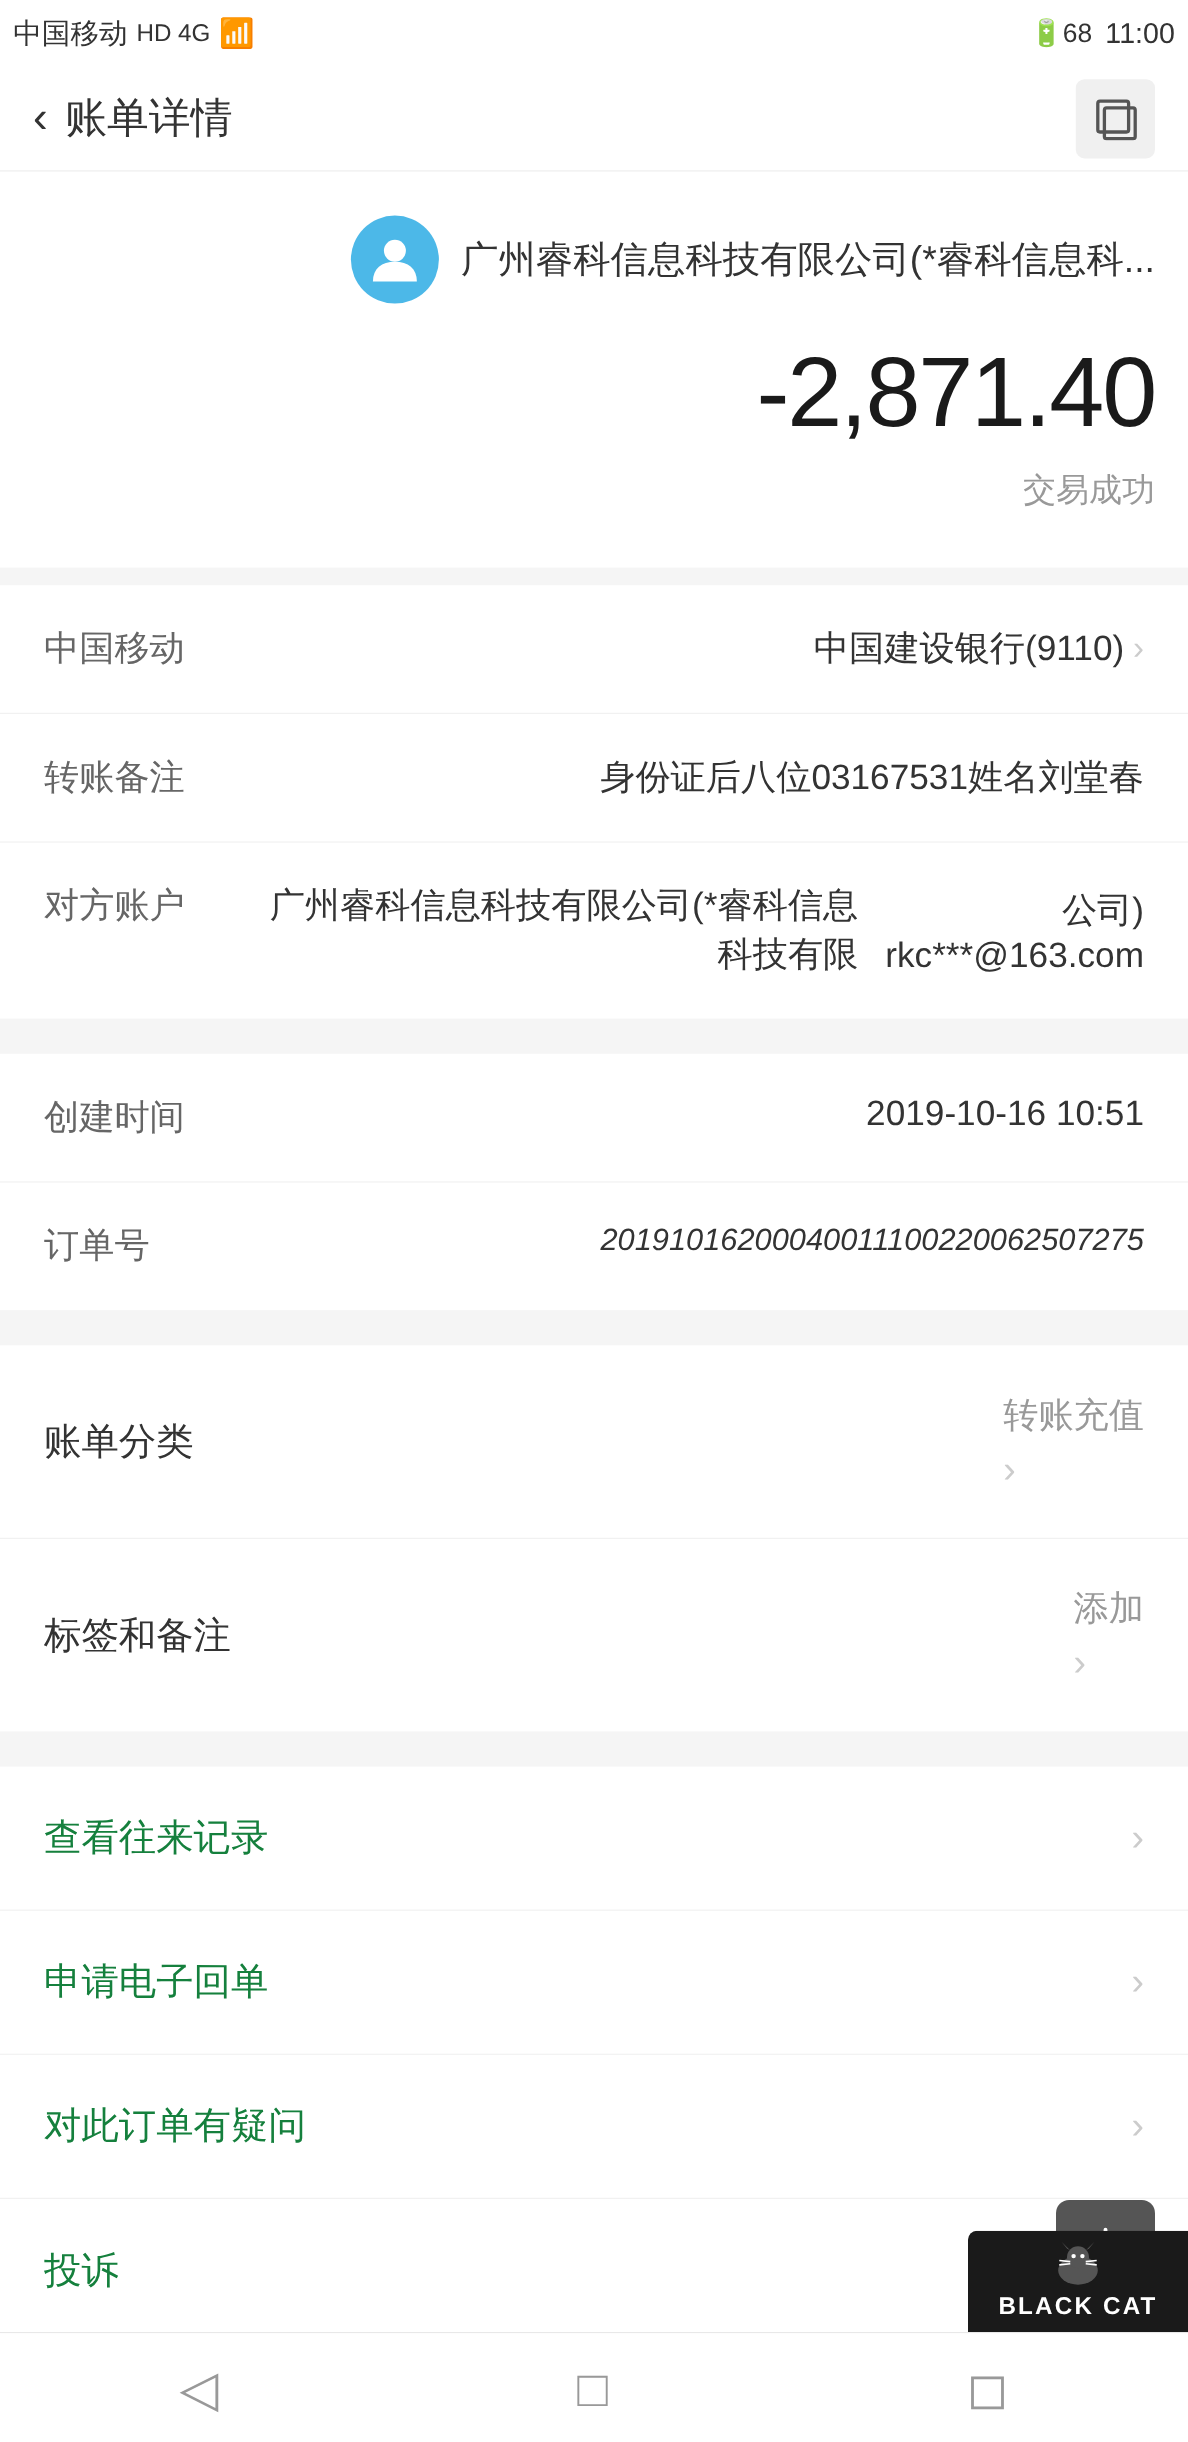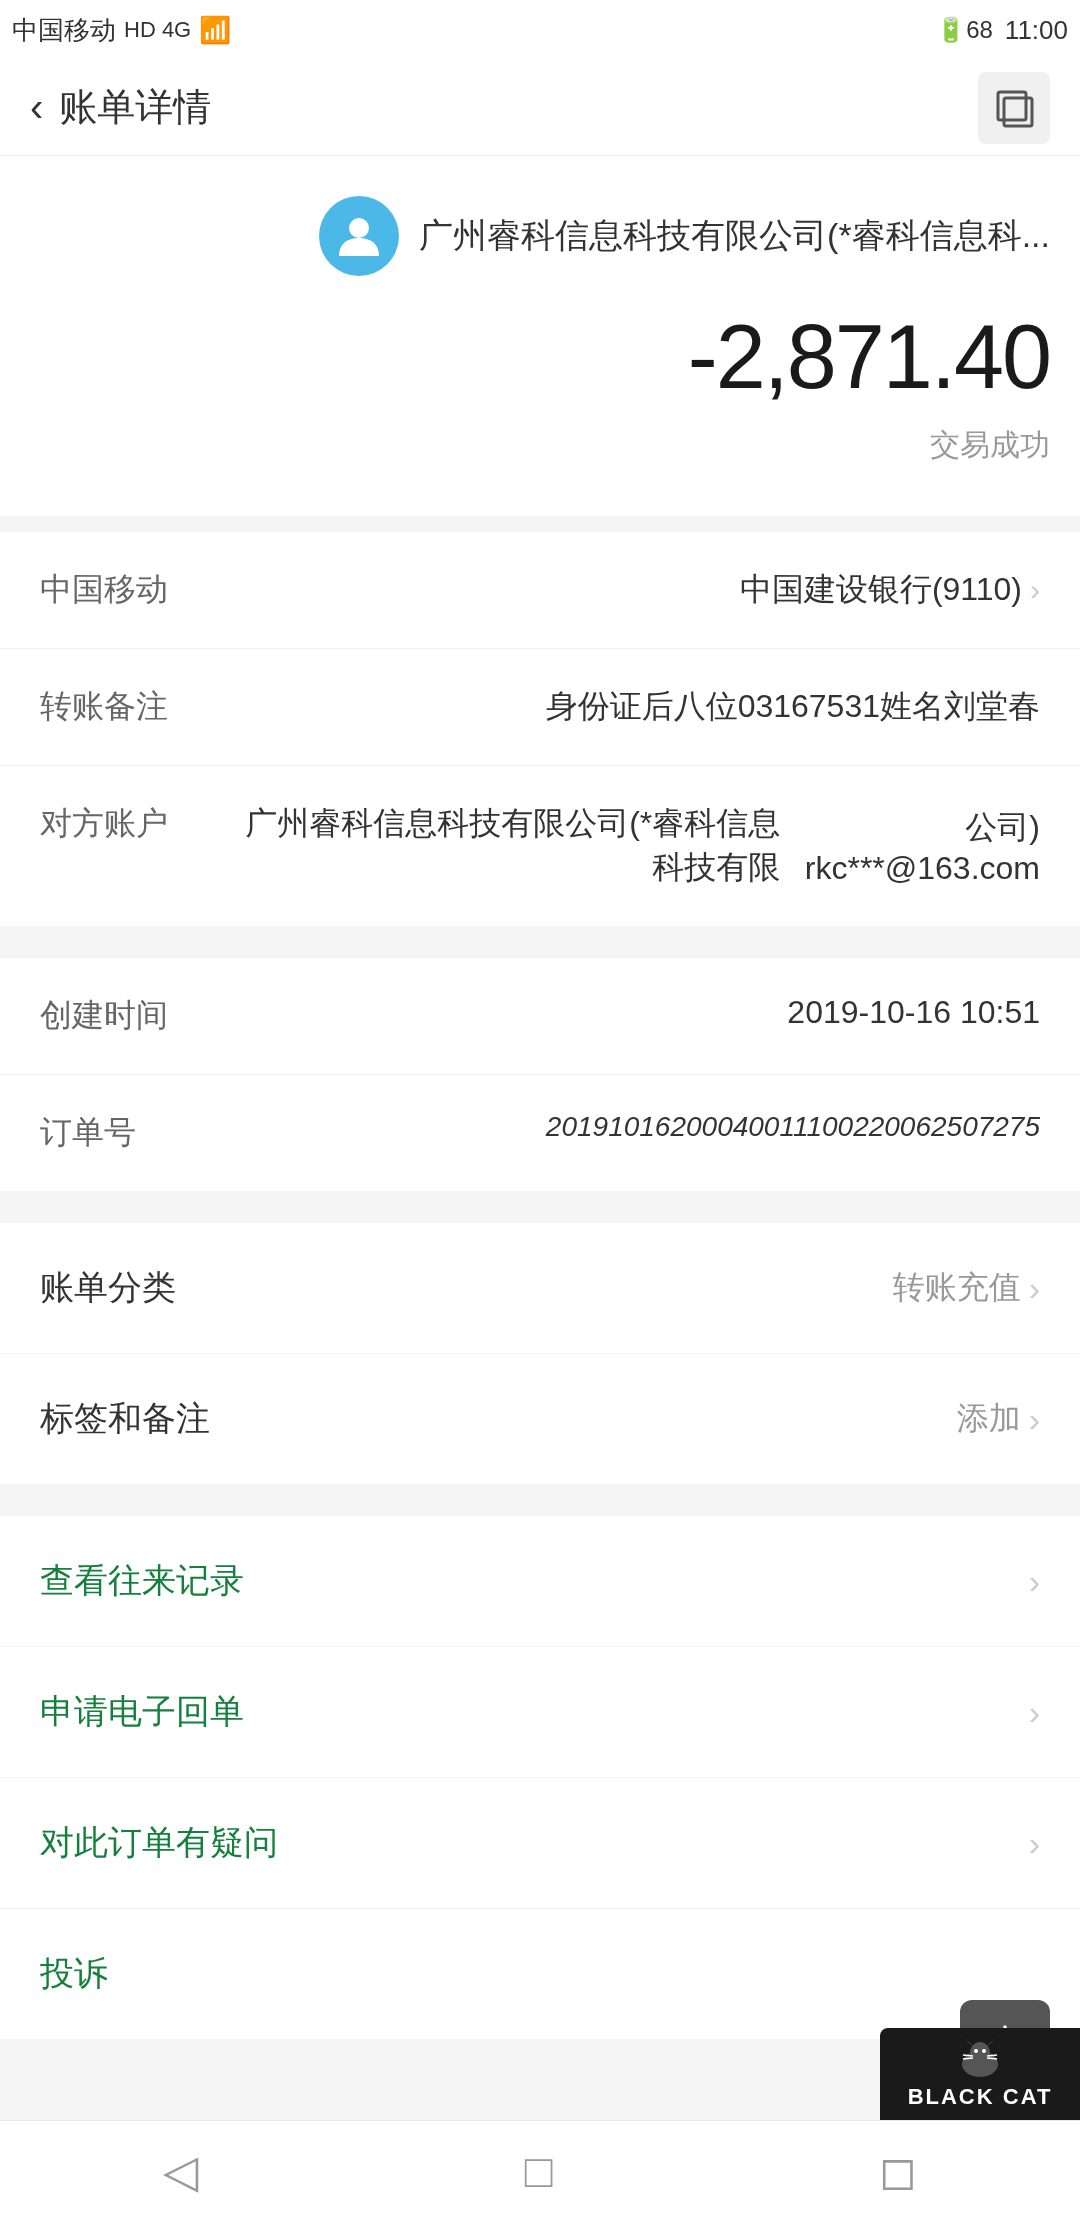--- a/index.html
+++ b/index.html
@@ -217,10 +217,10 @@
     }
     .classify-value {
       display: flex;
-      align-items: center;
       gap: 8px;
       color: #999;
       font-size: 32px;
+      flex-direction: column;
     }
 
     

